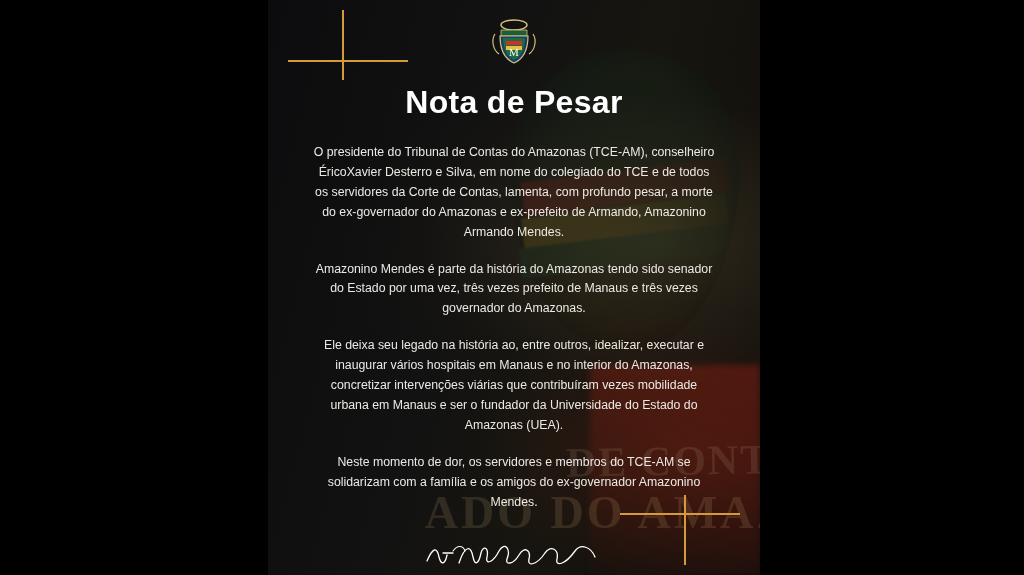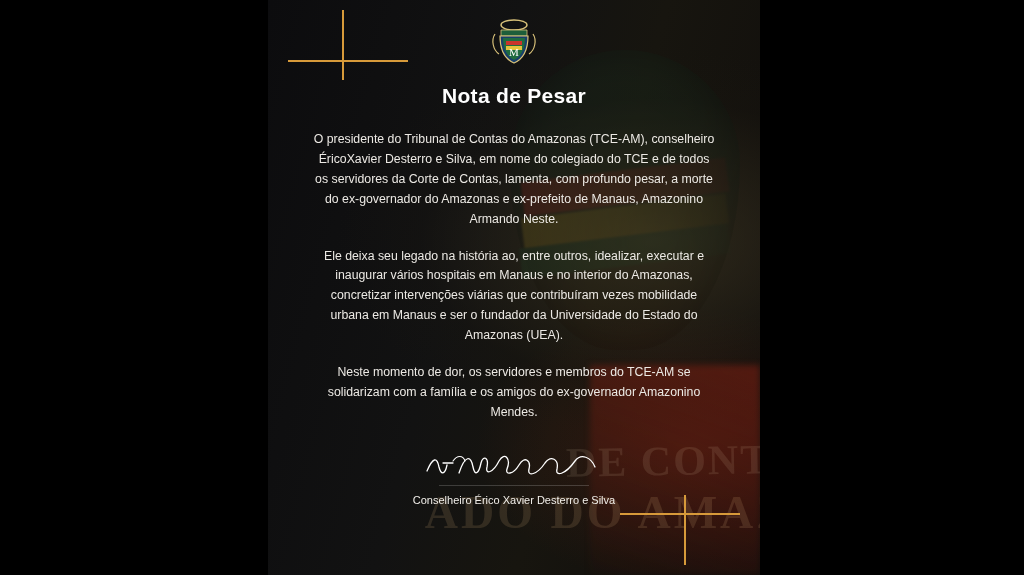--- a/index.html
+++ b/index.html
@@ -166,7 +166,7 @@
 
   .title {
     margin: 18px 0 22px;
-    font-size: 21px;
+    font-size: 32px;
     font-weight: bold;
     color: #ffffff;
     letter-spacing: 0.3px;

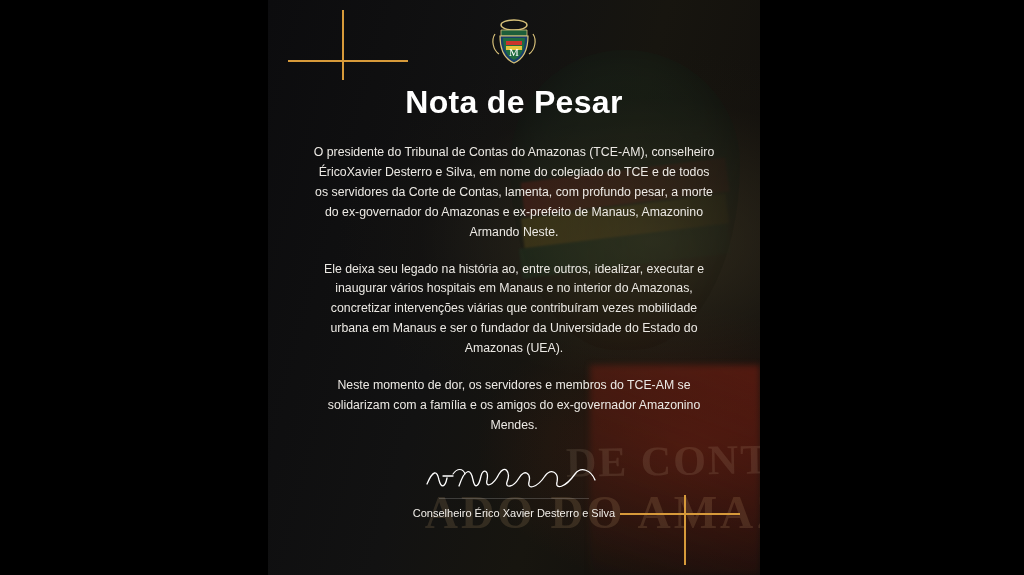--- a/index.html
+++ b/index.html
@@ -250,7 +250,7 @@
 
       <div class="title">Nota de Pesar</div>
 
-      <p class="para">O presidente do Tribunal de Contas do Amazonas (TCE-AM), conselheiro ÉricoXavier Desterro e Silva, em nome do colegiado do TCE e de todos os servidores da Corte de Contas, lamenta, com profundo pesar, a morte do ex-governador do Amazonas e ex-prefeito de Manaus, Amazonino Armando Neste.</p>
+      <p class="para">O presidente do Tribunal de Contas do Amazonas (TCE-AM), conselheiro ÉricoXavier Desterro e Silva, em nome do colegiado do TCE e de todos os servidores da Corte de Contas, lamenta, com profundo pesar, a morte do ex-governador do Amazonas e ex-prefeito de Armando, Amazonino Armando Mendes.</p>
       <p class="para">Ele deixa seu legado na história ao, entre outros, idealizar, executar e inaugurar vários hospitais em Manaus e no interior do Amazonas, concretizar intervenções viárias que contribuíram vezes mobilidade urbana em Manaus e ser o fundador da Universidade do Estado do Amazonas (UEA).</p>
       <p class="para">Neste momento de dor, os servidores e membros do TCE-AM se solidarizam com a família e os amigos do ex-governador Amazonino Mendes.</p>
 

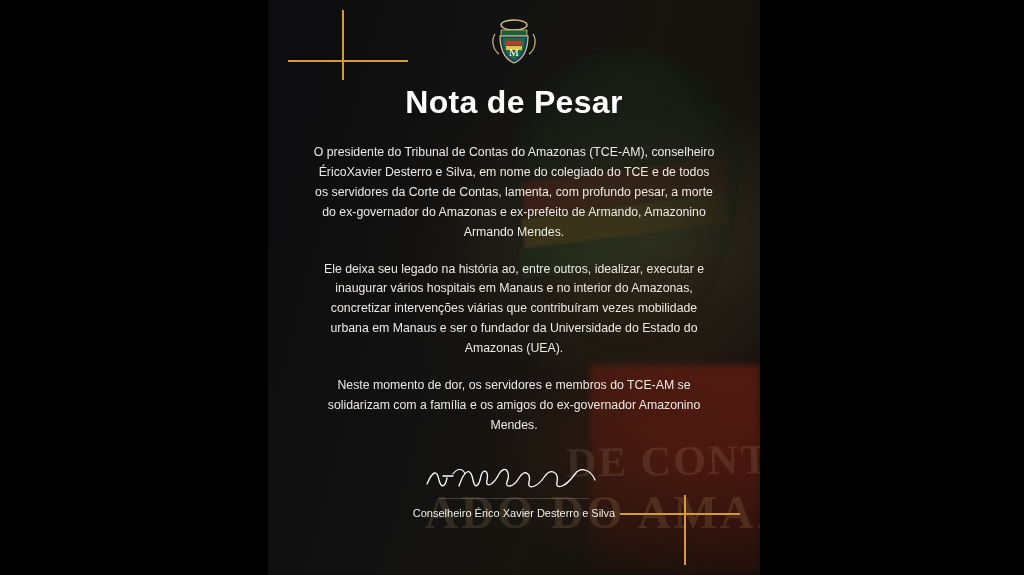--- a/index.html
+++ b/index.html
@@ -251,6 +251,7 @@
       <div class="title">Nota de Pesar</div>
 
       <p class="para">O presidente do Tribunal de Contas do Amazonas (TCE-AM), conselheiro ÉricoXavier Desterro e Silva, em nome do colegiado do TCE e de todos os servidores da Corte de Contas, lamenta, com profundo pesar, a morte do ex-governador do Amazonas e ex-prefeito de Armando, Amazonino Armando Mendes.</p>
+      <p class="para">Amazonino Mendes é parte da história do Amazonas tendo sido senador do Estado por uma vez, três vezes prefeito de Manaus e três vezes governador do Amazonas.</p>
       <p class="para">Ele deixa seu legado na história ao, entre outros, idealizar, executar e inaugurar vários hospitais em Manaus e no interior do Amazonas, concretizar intervenções viárias que contribuíram vezes mobilidade urbana em Manaus e ser o fundador da Universidade do Estado do Amazonas (UEA).</p>
       <p class="para">Neste momento de dor, os servidores e membros do TCE-AM se solidarizam com a família e os amigos do ex-governador Amazonino Mendes.</p>
 

